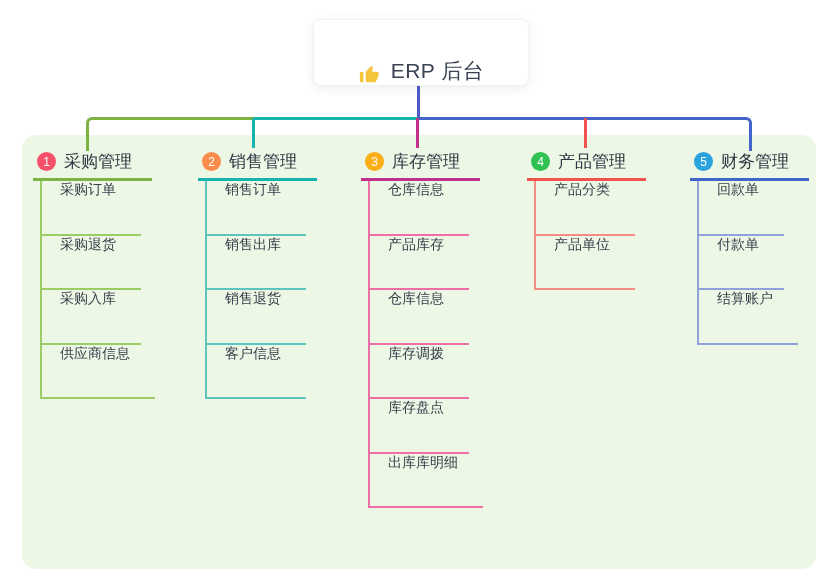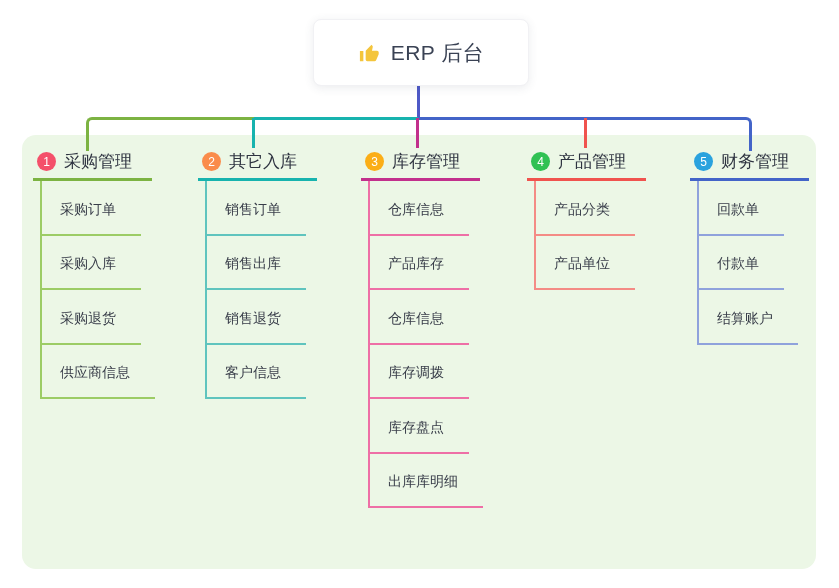--- a/index.html
+++ b/index.html
@@ -13,7 +13,7 @@
     position:absolute; left:313px; top:19px; width:214px; height:65px;
     background:#ffffff; border:1px solid #f1f1f4; border-radius:8px;
     box-shadow:0 2px 10px rgba(60,70,90,0.10);
-    display:flex; align-items:center; justify-content:center; gap:10px;
+    display:flex; align-items:flex-end; justify-content:center; gap:10px;
   }
   .root-label { font-size:21px; color:#3A4254; letter-spacing:0.5px; }
   .thumb { display:flex; align-items:center; }

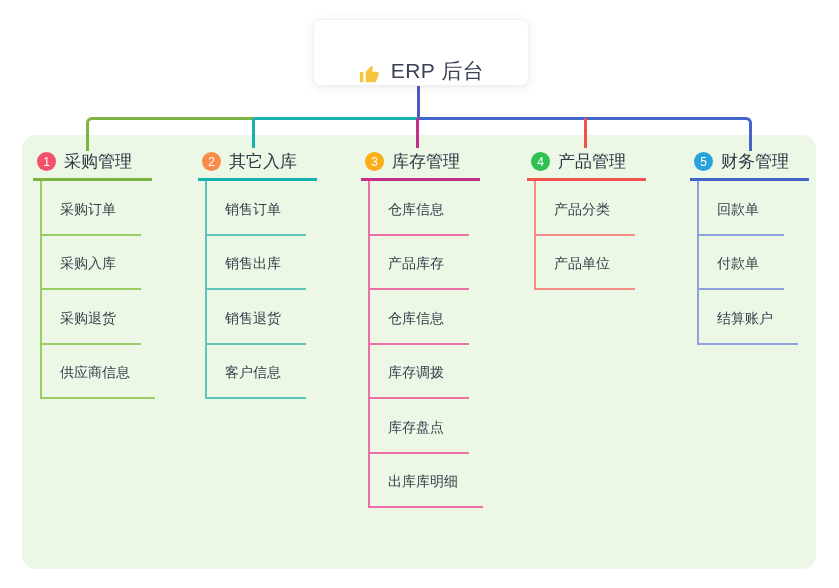--- a/index.html
+++ b/index.html
@@ -111,7 +111,7 @@
   <div class="column" style="left: 198px; --line: #17B3AE; --badge: #FA8C4B; --childline: #5FC4BE;">
     <div class="branch-header">
       <span class="badge">2</span>
-      <span class="branch-label">其它入库</span>
+      <span class="branch-label">销售管理</span>
     </div>
     <div class="children">
       <div class="child">

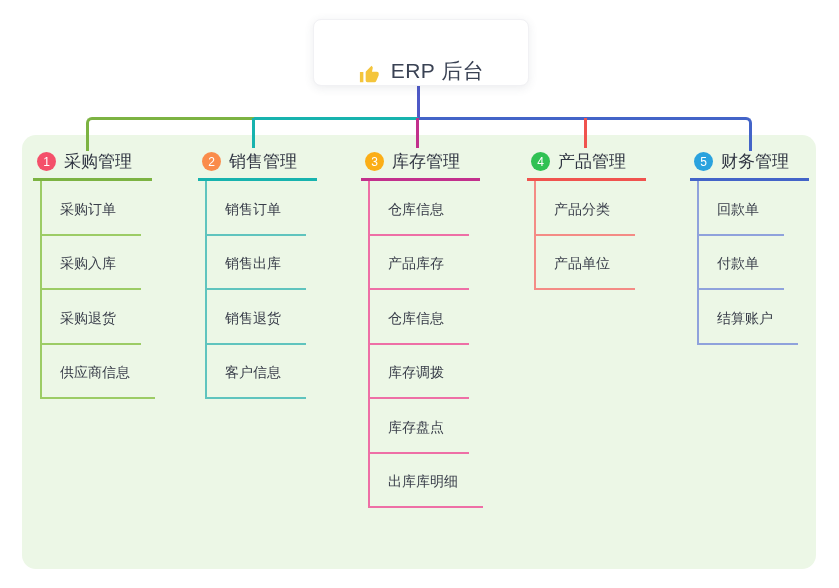--- a/index.html
+++ b/index.html
@@ -58,8 +58,8 @@
   .children { margin-left:7px; border-left:2px solid var(--childline); width:fit-content; }
   .child {
     box-sizing:border-box; height:54.5px; width:fit-content;
-    padding:12px 25px 7px 18px; border-bottom:2px solid var(--childline);
-    display:flex; align-items:center;
+    padding:0 25px 7px 18px; border-bottom:2px solid var(--childline);
+    display:flex; align-items:flex-start;
   }
   .child-label { font-size:14px; color:#383D49; white-space:nowrap; }
 </style>

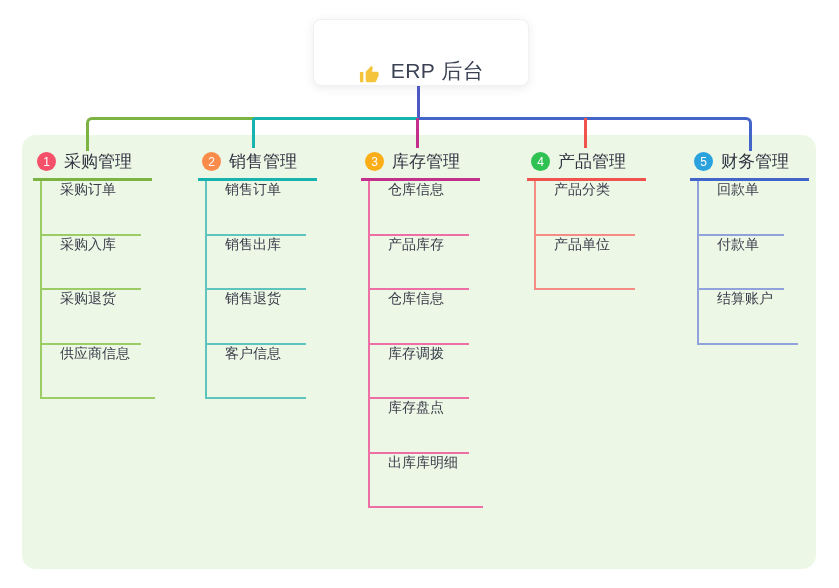--- a/index.html
+++ b/index.html
@@ -97,10 +97,10 @@
           <span class="child-label">采购订单</span>
         </div>
       <div class="child">
-          <span class="child-label">采购入库</span>
+          <span class="child-label">采购退货</span>
         </div>
       <div class="child">
-          <span class="child-label">采购退货</span>
+          <span class="child-label">采购入库</span>
         </div>
       <div class="child">
           <span class="child-label">供应商信息</span>

